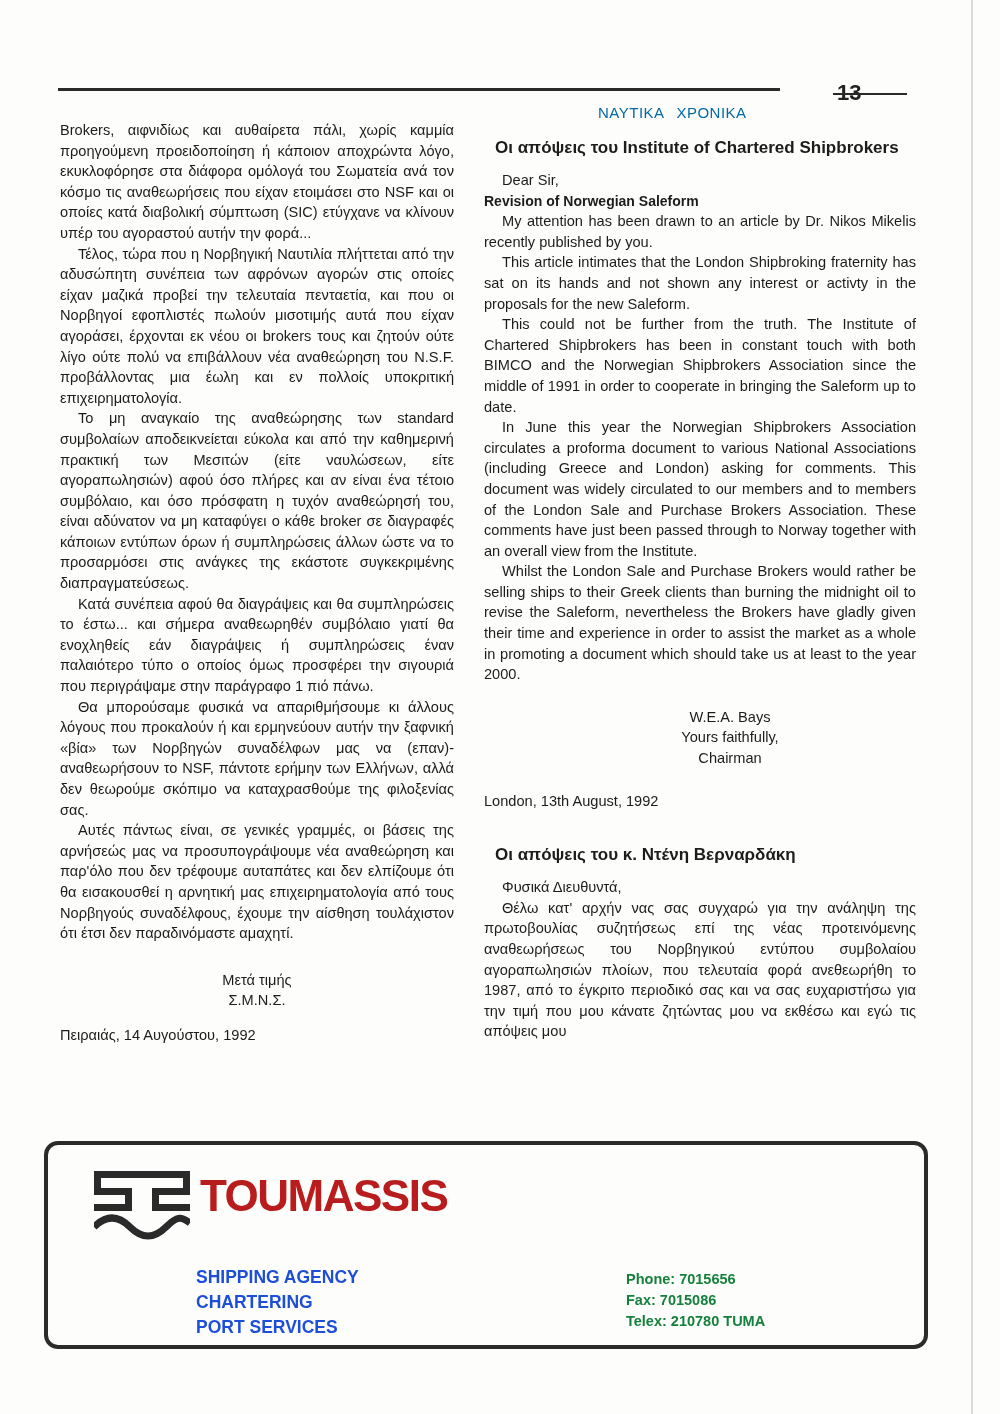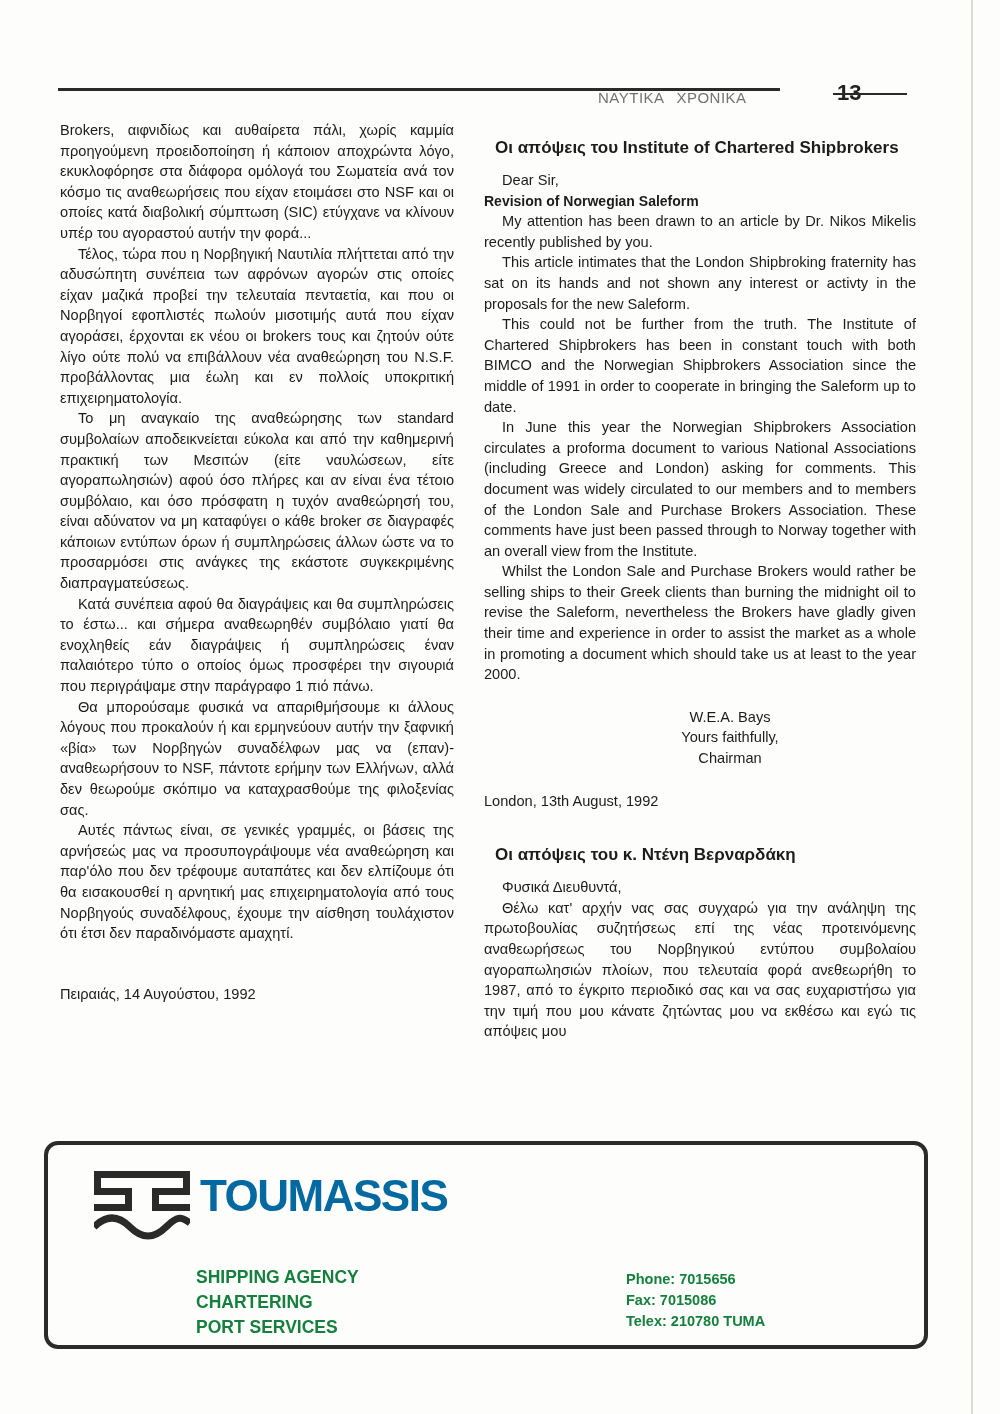--- a/index.html
+++ b/index.html
@@ -13,7 +13,7 @@
   .header-rule-left { position: absolute; left: 58px; top: 88px; width: 722px; height: 3px; background: #2a2a2a; }
   .header-rule-right { position: absolute; left: 833px; top: 93px; width: 74px; height: 2px; background: #2a2a2a; }
   .page-number { position: absolute; left: 789px; top: 80px; font-size: 22px; font-weight: bold; color: #222; margin-left: 48px; }
-  .running-head { position: absolute; left: 598px; top: 89px; font-size: 15px; letter-spacing: 0.5px; color: #737373; word-spacing: 8px; }
+  .running-head { position: absolute; left: 598px; top: 104px; font-size: 15px; letter-spacing: 0.5px; color: #0369a1; word-spacing: 8px; }
 
   .col { position: absolute; font-size: 14.6px; line-height: 20.6px; text-align: justify; }
   .col-left { left: 60px; top: 120px; width: 394px; }

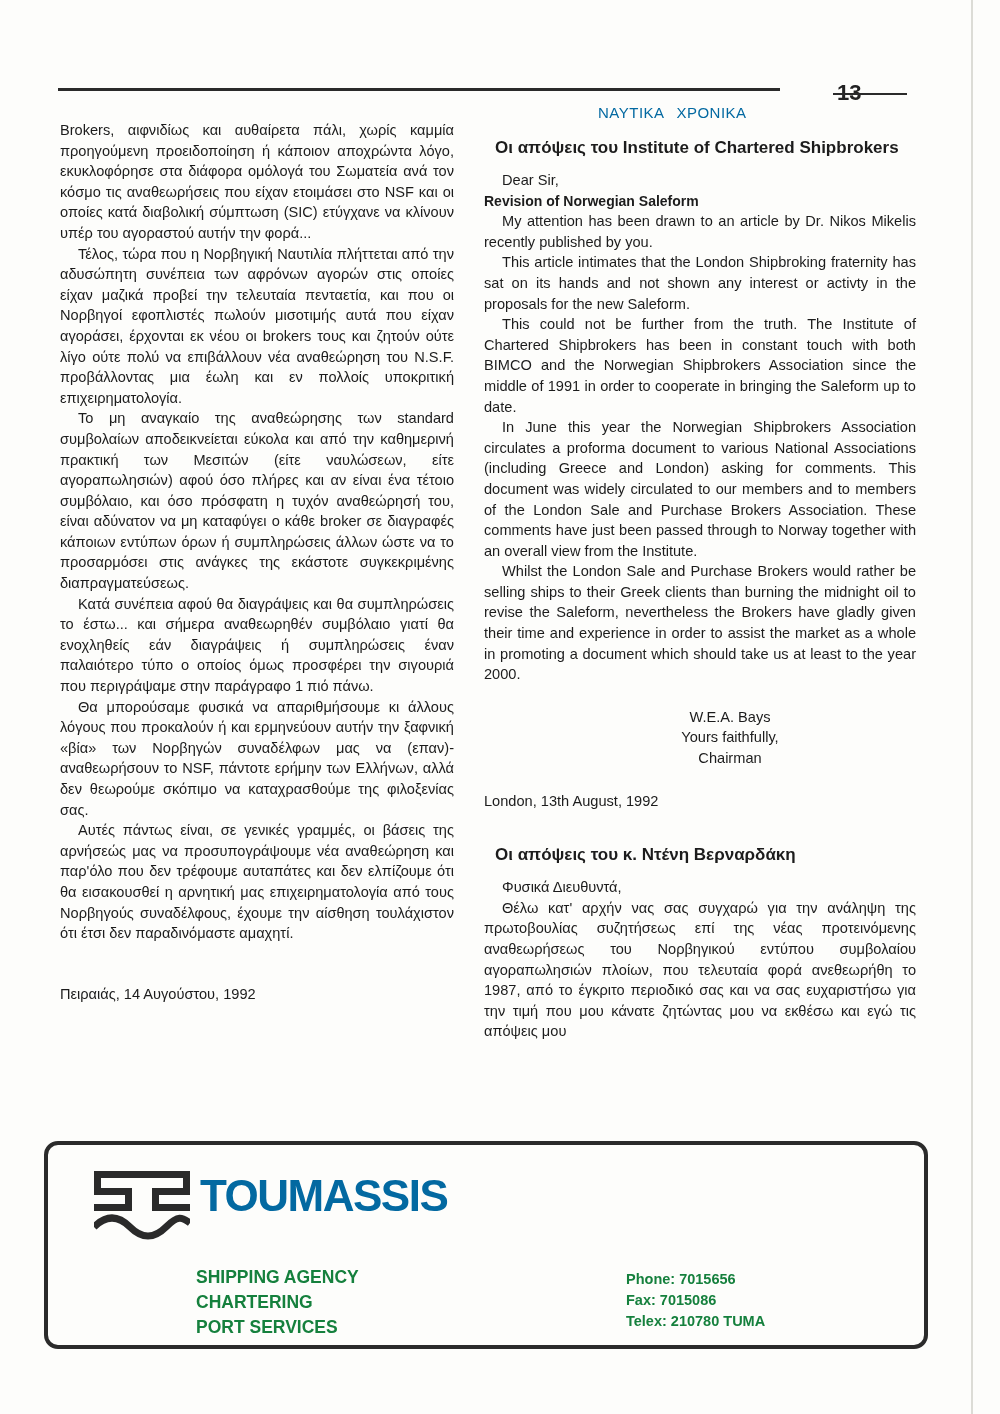--- a/index.html
+++ b/index.html
@@ -58,6 +58,7 @@
   <p>Θα μπορούσαμε φυσικά να απαριθμήσουμε κι άλλους λόγους που προκαλούν ή και ερμηνεύουν αυτήν την ξαφνική «βία» των Νορβηγών συναδέλφων μας να (επαν)-αναθεωρήσουν το NSF, πάντοτε ερήμην των Ελλήνων, αλλά δεν θεωρούμε σκόπιμο να καταχρασθούμε της φιλοξενίας σας.</p>
   <p>Αυτές πάντως είναι, σε γενικές γραμμές, οι βάσεις της αρνήσεώς μας να προσυπογράψουμε νέα αναθεώρηση και παρ'όλο που δεν τρέφουμε αυταπάτες και δεν ελπίζουμε ότι θα εισακουσθεί η αρνητική μας επιχειρηματολογία από τους Νορβηγούς συναδέλφους, έχουμε την αίσθηση τουλάχιστον ότι έτσι δεν παραδινόμαστε αμαχητί.</p>
   <div class="gap-lg"></div>
+  <p class="center">Μετά τιμής</p>
   <div class="gap-sm"></div>
   <p class="noindent">Πειραιάς, 14 Αυγούστου, 1992</p>
 </div>

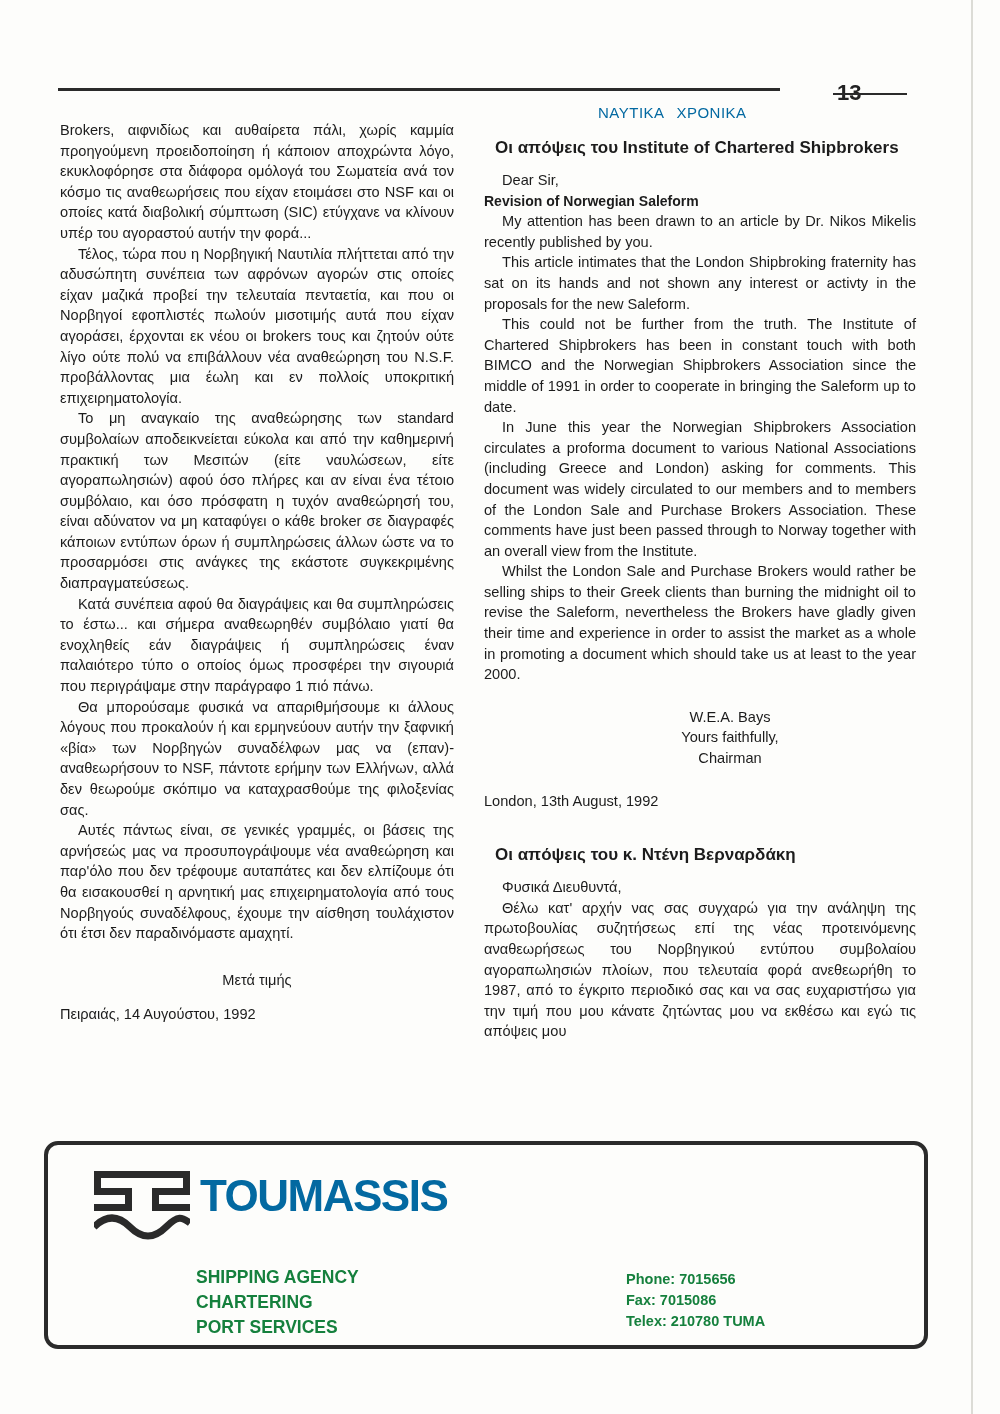--- a/index.html
+++ b/index.html
@@ -59,6 +59,7 @@
   <p>Αυτές πάντως είναι, σε γενικές γραμμές, οι βάσεις της αρνήσεώς μας να προσυπογράψουμε νέα αναθεώρηση και παρ'όλο που δεν τρέφουμε αυταπάτες και δεν ελπίζουμε ότι θα εισακουσθεί η αρνητική μας επιχειρηματολογία από τους Νορβηγούς συναδέλφους, έχουμε την αίσθηση τουλάχιστον ότι έτσι δεν παραδινόμαστε αμαχητί.</p>
   <div class="gap-lg"></div>
   <p class="center">Μετά τιμής</p>
+  <p class="center">Σ.Μ.Ν.Σ.</p>
   <div class="gap-sm"></div>
   <p class="noindent">Πειραιάς, 14 Αυγούστου, 1992</p>
 </div>

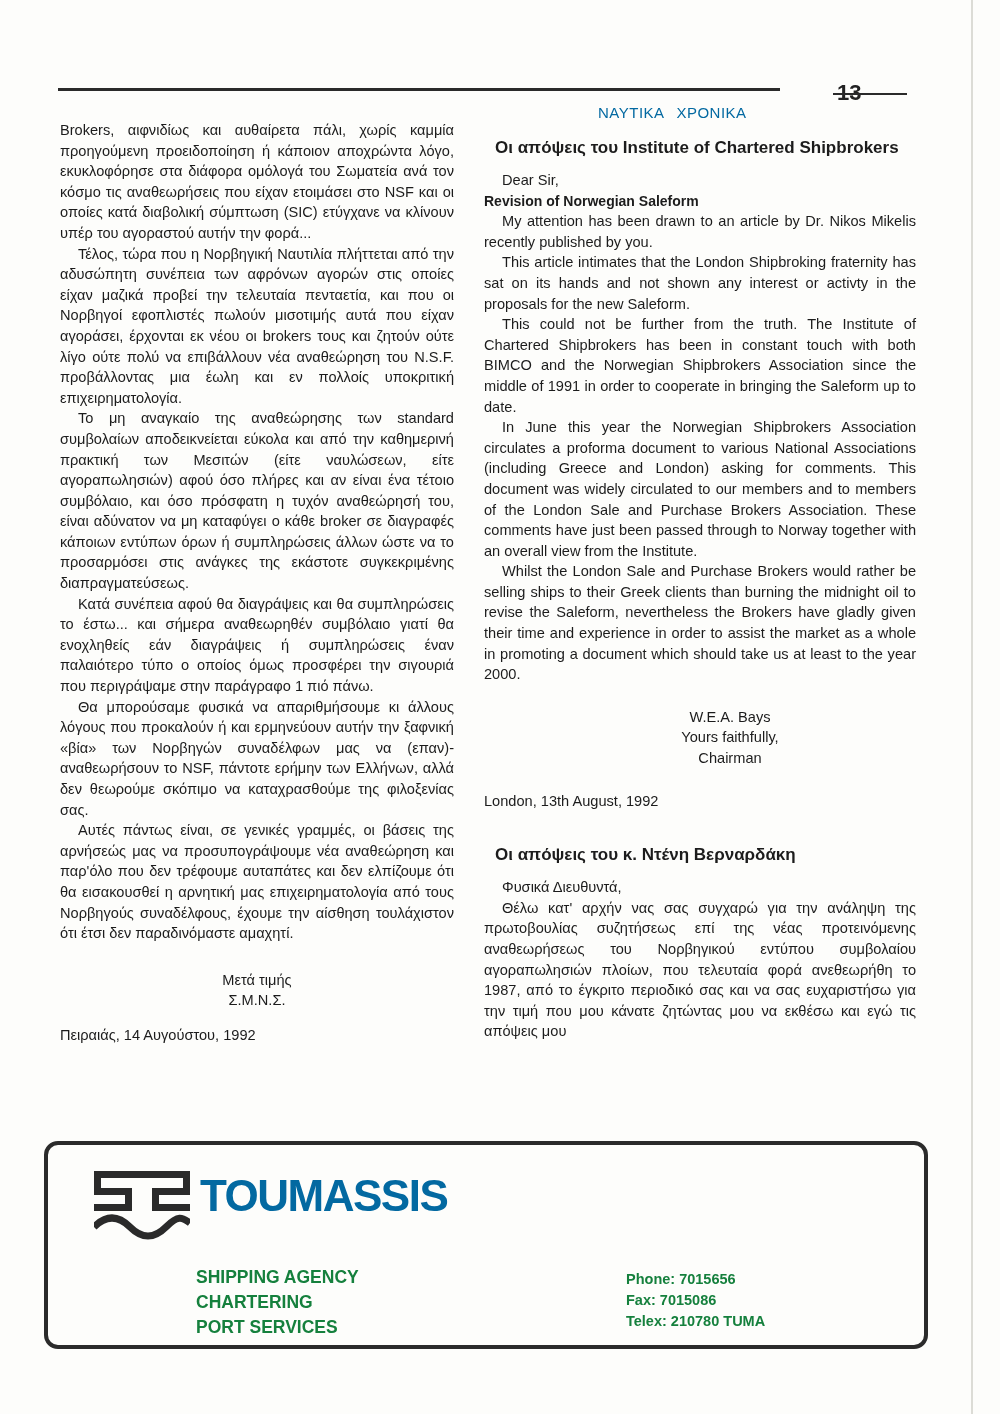--- a/index.html
+++ b/index.html
@@ -35,7 +35,7 @@
     border: 4px solid #2b2b2b; border-radius: 14px; box-sizing: border-box; background: #fdfdfb;
   }
   .logo { position: absolute; left: 46px; top: 26px; width: 96px; height: 70px; }
-  .brand { position: absolute; left: 152px; top: 28px; font-size: 44px; font-weight: bold; letter-spacing: -1.5px; color: #0369a1; line-height: 46px; }
+  .brand { position: absolute; left: 152px; top: 28px; font-size: 44px; font-weight: bold; letter-spacing: -1.5px; color: #b91c1c; line-height: 46px; }
   .services { position: absolute; left: 148px; top: 120px; font-size: 17.5px; font-weight: bold; line-height: 25px; color: #15803d; }
   .contacts { position: absolute; left: 578px; top: 124px; font-size: 14.5px; font-weight: bold; line-height: 21px; color: #15803d; }
   .services div, .contacts div { white-space: nowrap; }

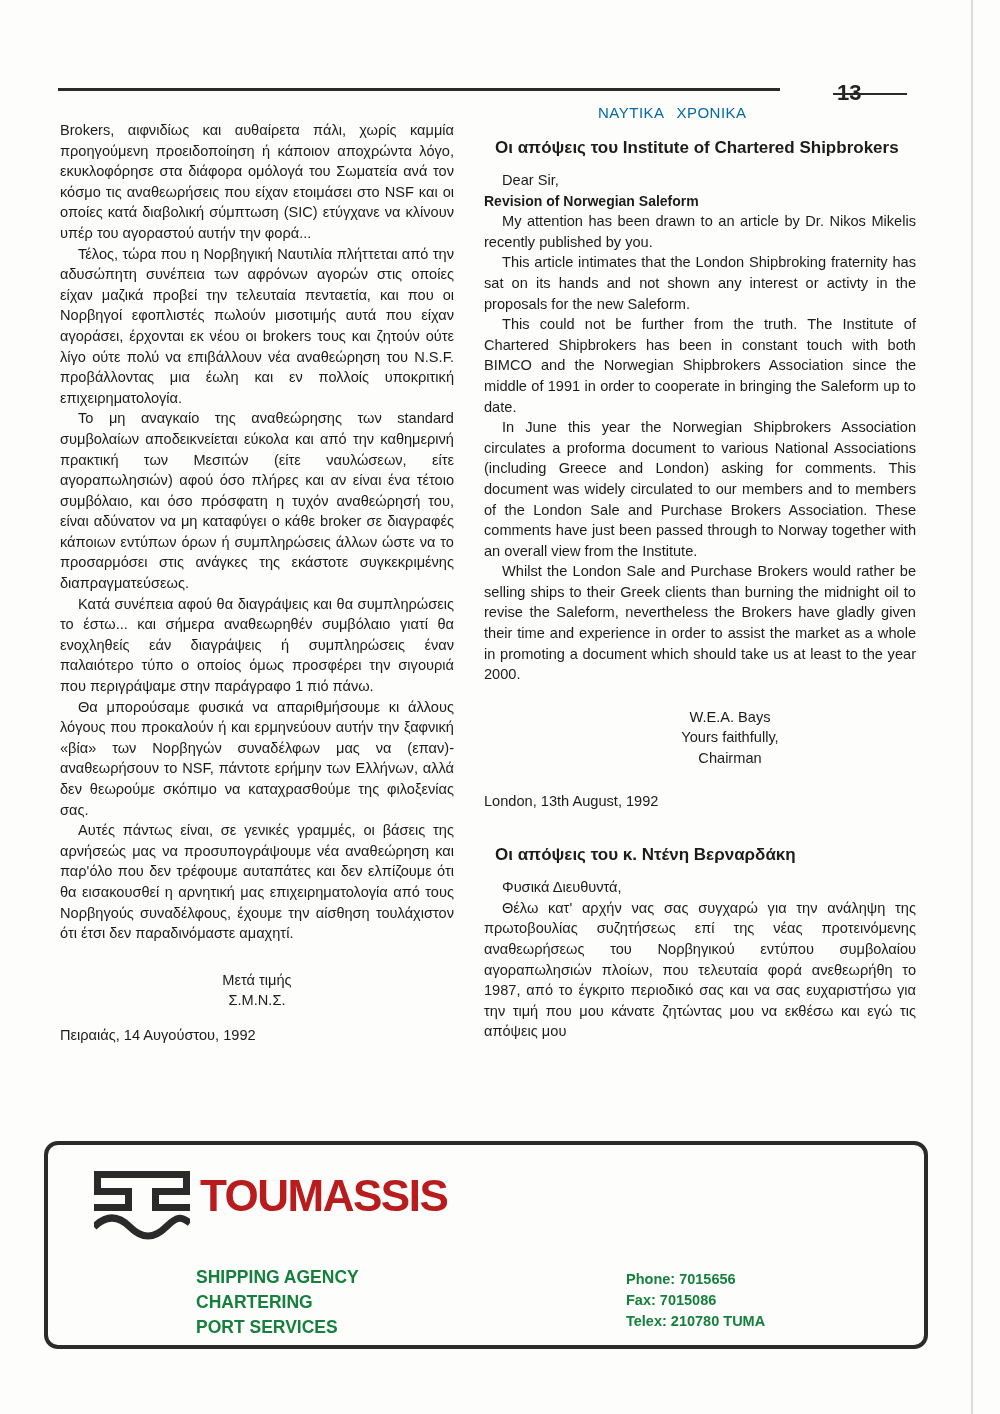--- a/index.html
+++ b/index.html
@@ -36,7 +36,7 @@
   }
   .logo { position: absolute; left: 46px; top: 26px; width: 96px; height: 70px; }
   .brand { position: absolute; left: 152px; top: 28px; font-size: 44px; font-weight: bold; letter-spacing: -1.5px; color: #b91c1c; line-height: 46px; }
-  .services { position: absolute; left: 148px; top: 120px; font-size: 17.5px; font-weight: bold; line-height: 25px; color: #15803d; }
+  .services { position: absolute; left: 148px; top: 120px; font-size: 17.5px; font-weight: bold; line-height: 25px; color: #1d4ed8; }
   .contacts { position: absolute; left: 578px; top: 124px; font-size: 14.5px; font-weight: bold; line-height: 21px; color: #15803d; }
   .services div, .contacts div { white-space: nowrap; }
 </style>

